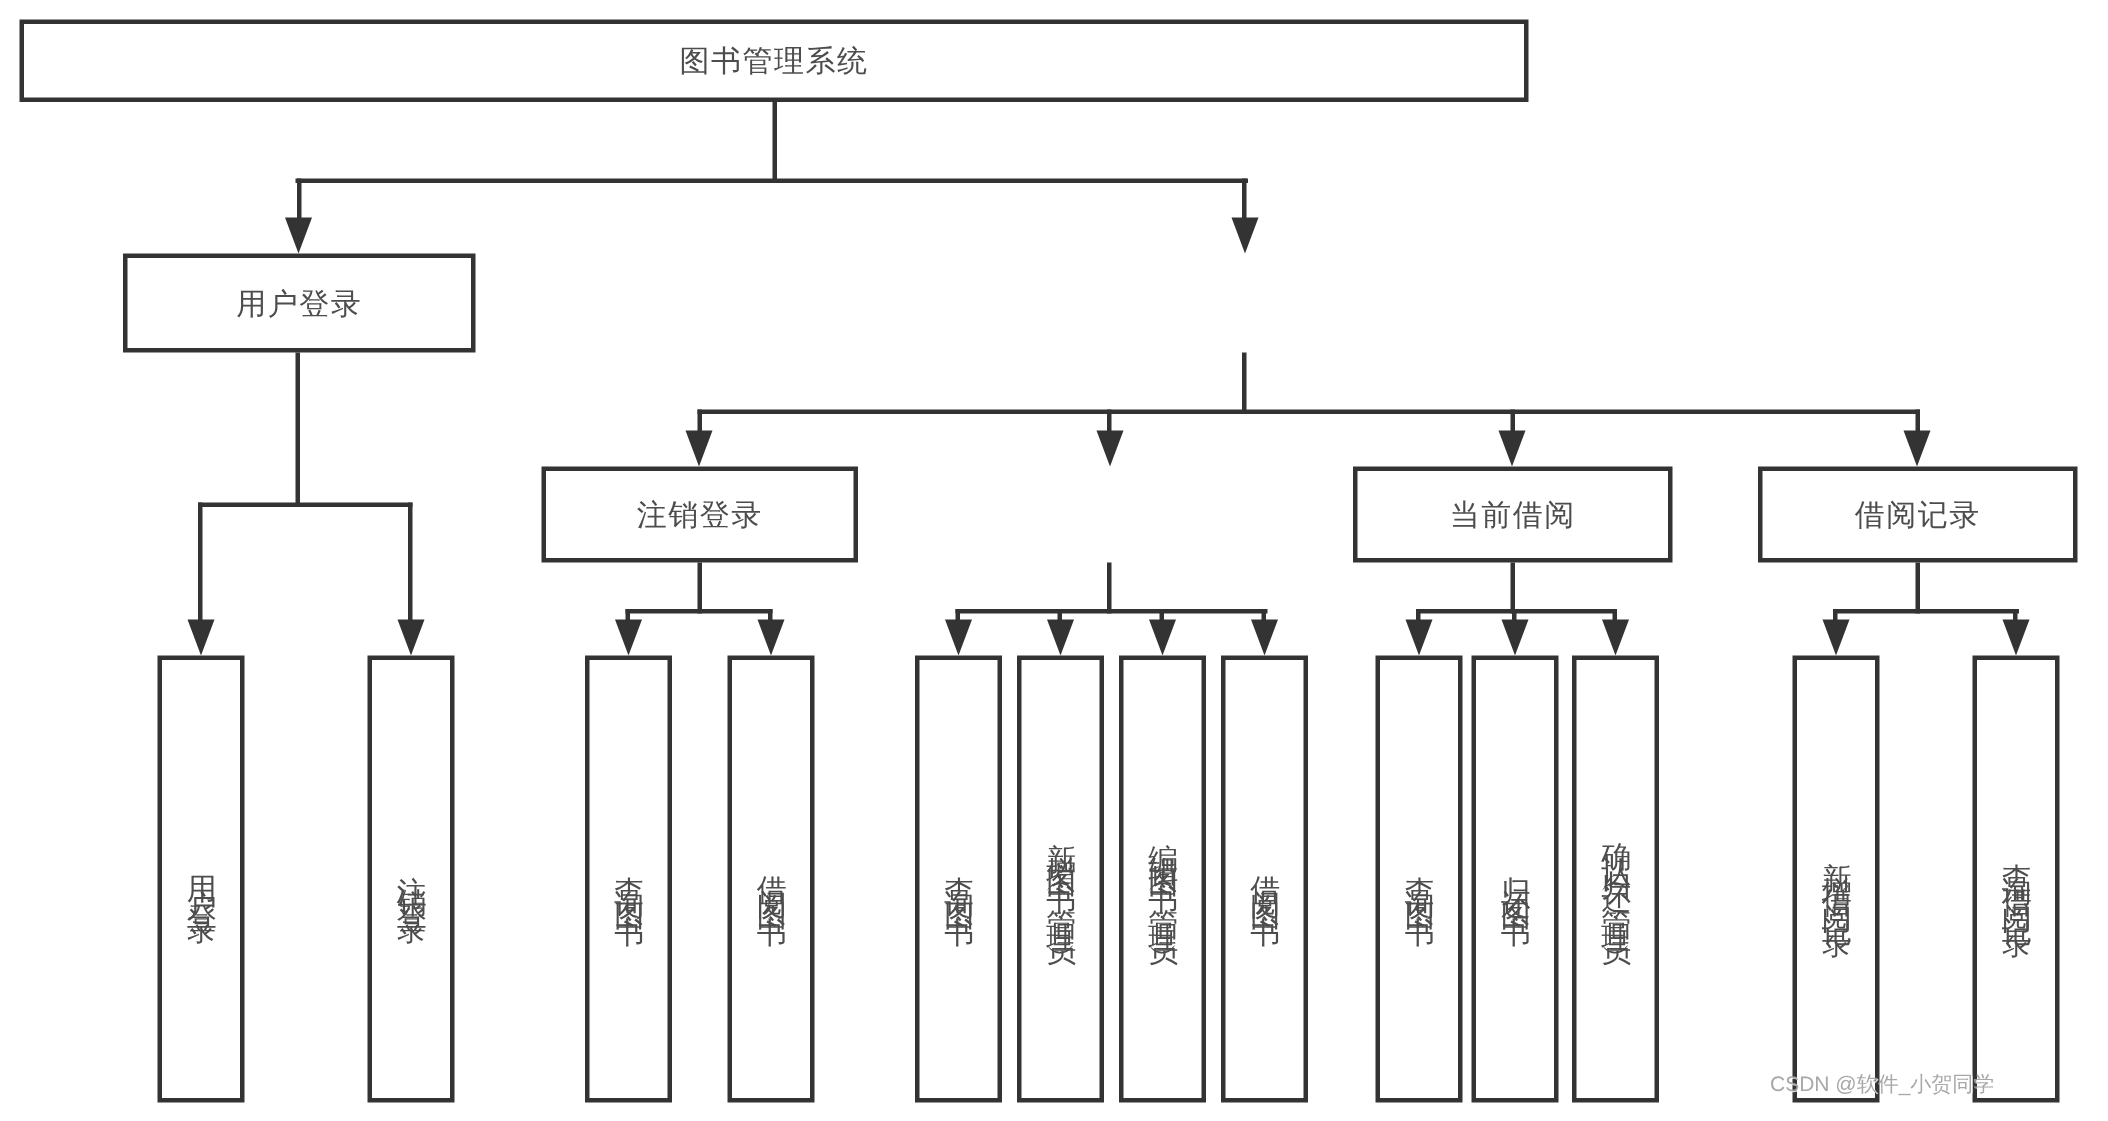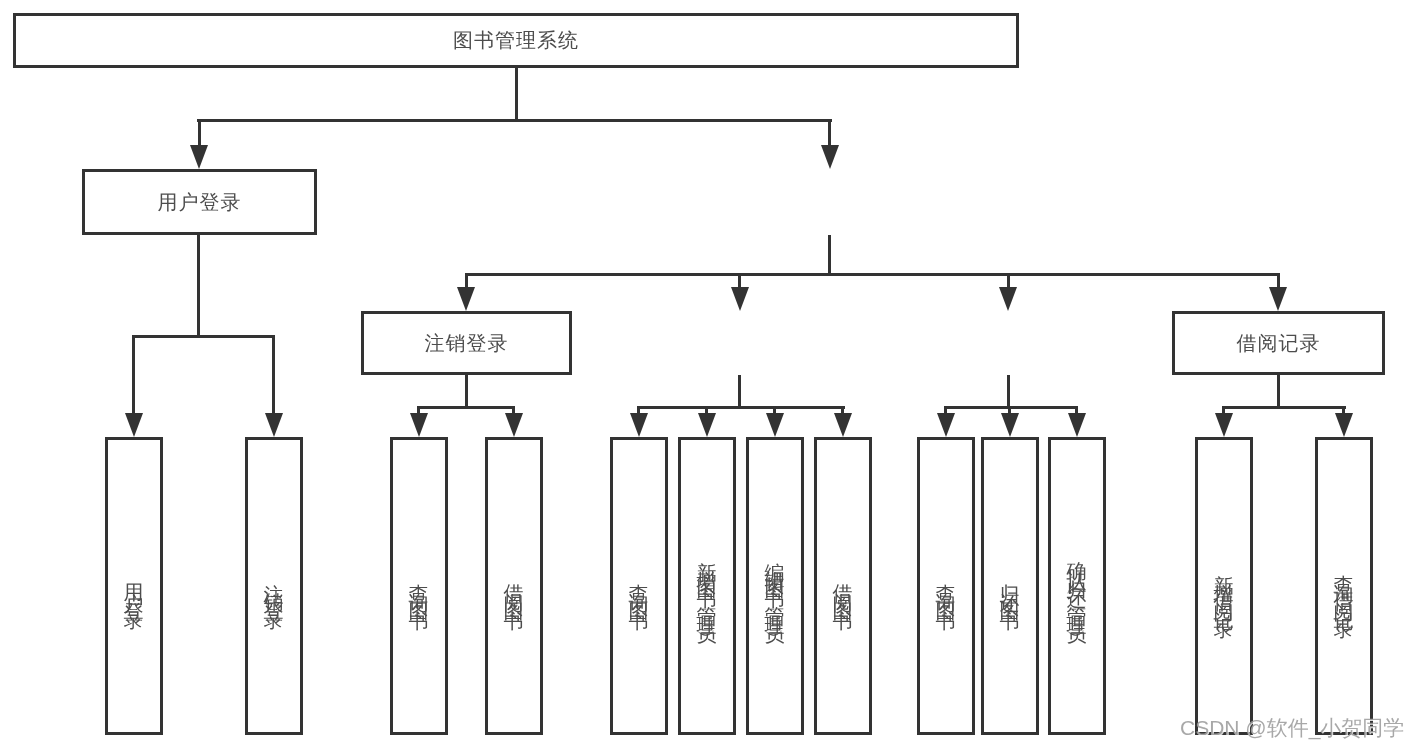--- a/index.html
+++ b/index.html
@@ -91,6 +91,9 @@
   <div class="box lvl3" style="left:361px;width:211px;">
     <span class="hlabel">注销登录</span>
   </div>
+  <div class="box lvl3" style="left:902px;width:213px;">
+    <span class="hlabel">当前借阅</span>
+  </div>
   <div class="box lvl3" style="left:1172px;width:213px;">
     <span class="hlabel">借阅记录</span>
   </div>

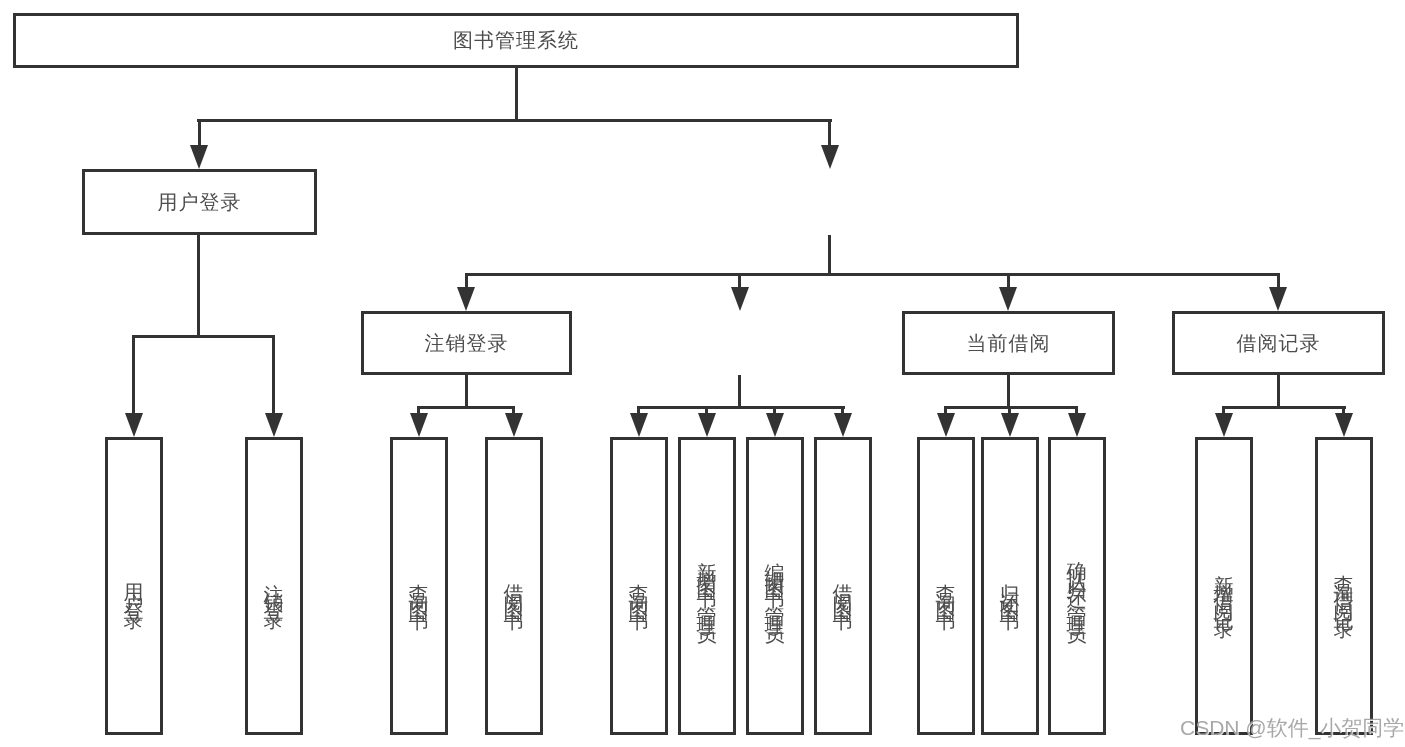--- a/index.html
+++ b/index.html
@@ -43,7 +43,7 @@
   #watermark{
     position:absolute;
     left:1180px;top:714px;
-    font-size:21px;
+    font-size:14px;
     color:rgba(158,158,158,0.9);
     text-shadow:1px 1px 0 rgba(255,255,255,0.8);
     white-space:nowrap;

